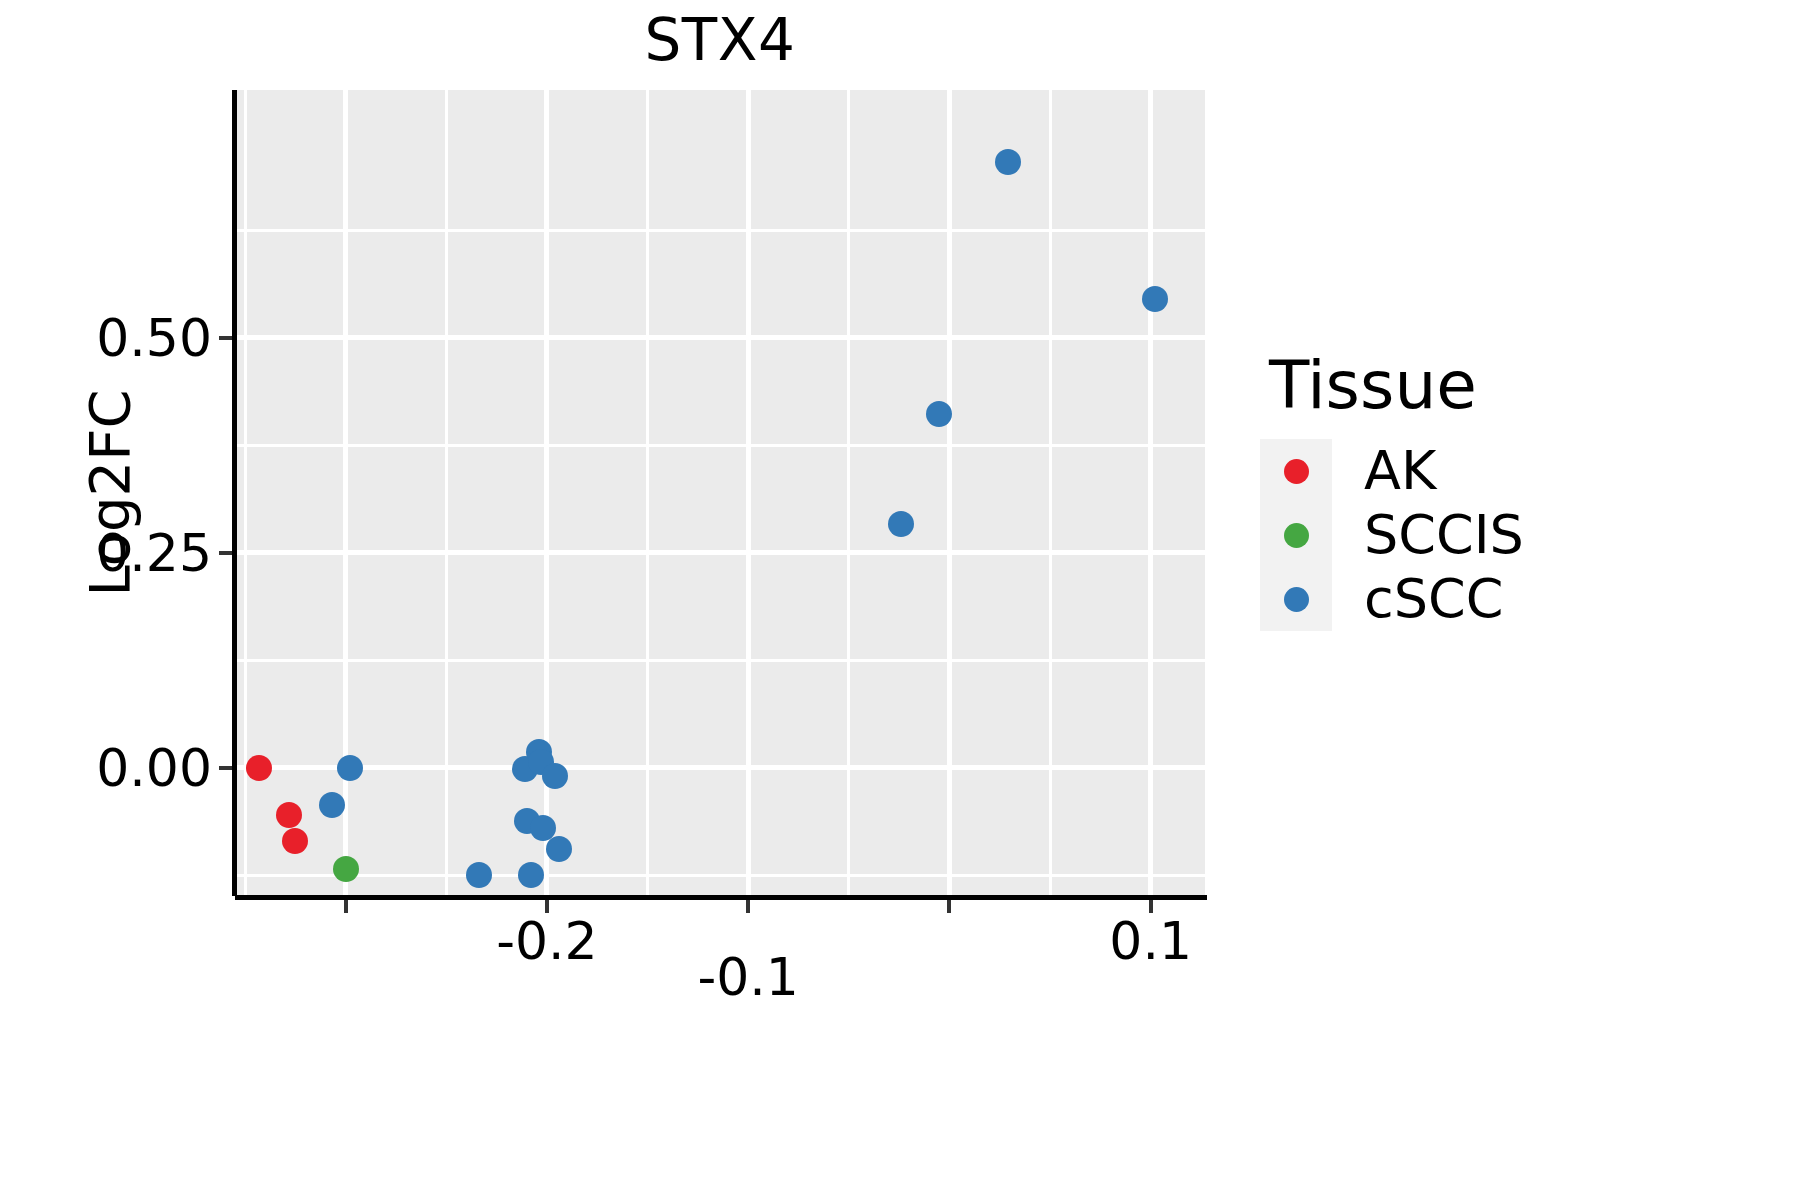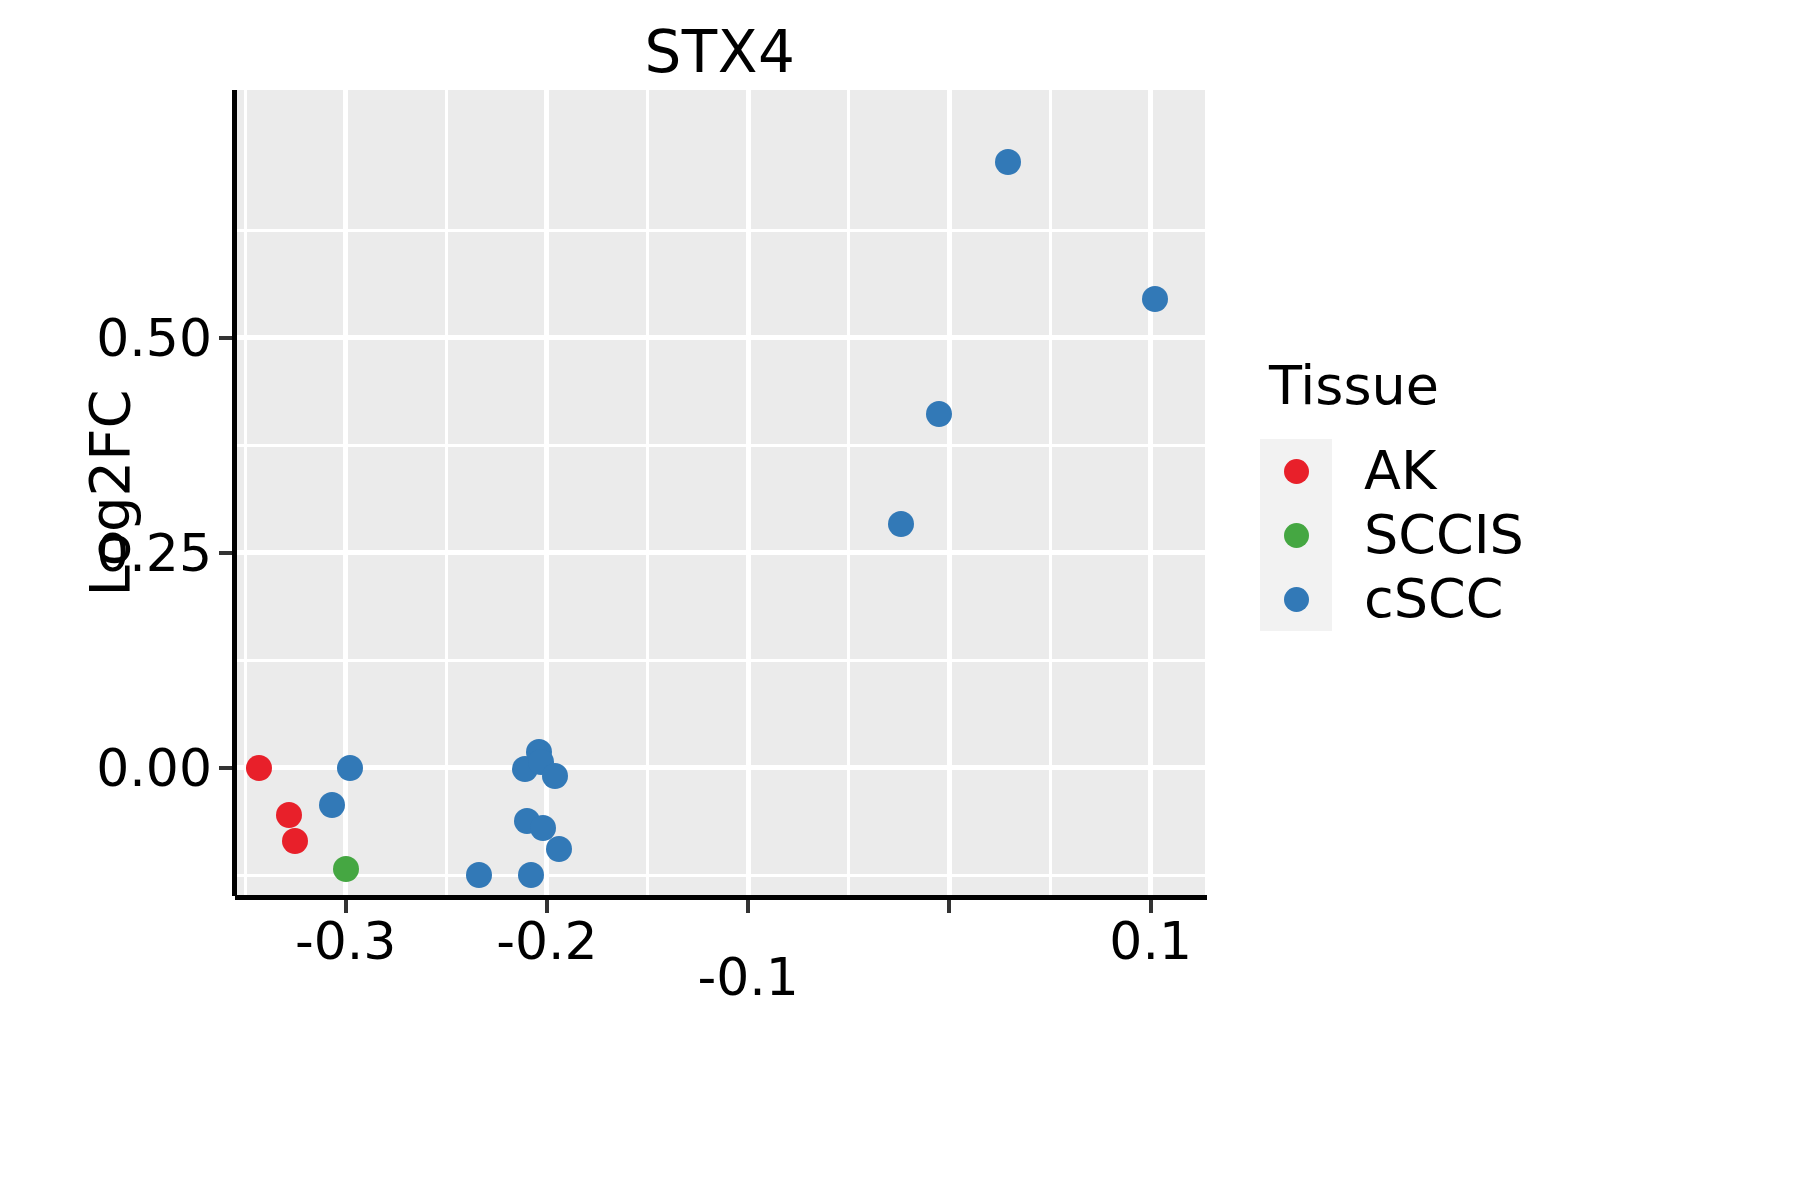--- a/index.html
+++ b/index.html
@@ -26,7 +26,7 @@
   #chart-title {
     position: absolute;
     left: 0;
-    top: 20px;
+    top: 8px;
     width: 1440px;
     text-align: center;
     font-size: 58px;

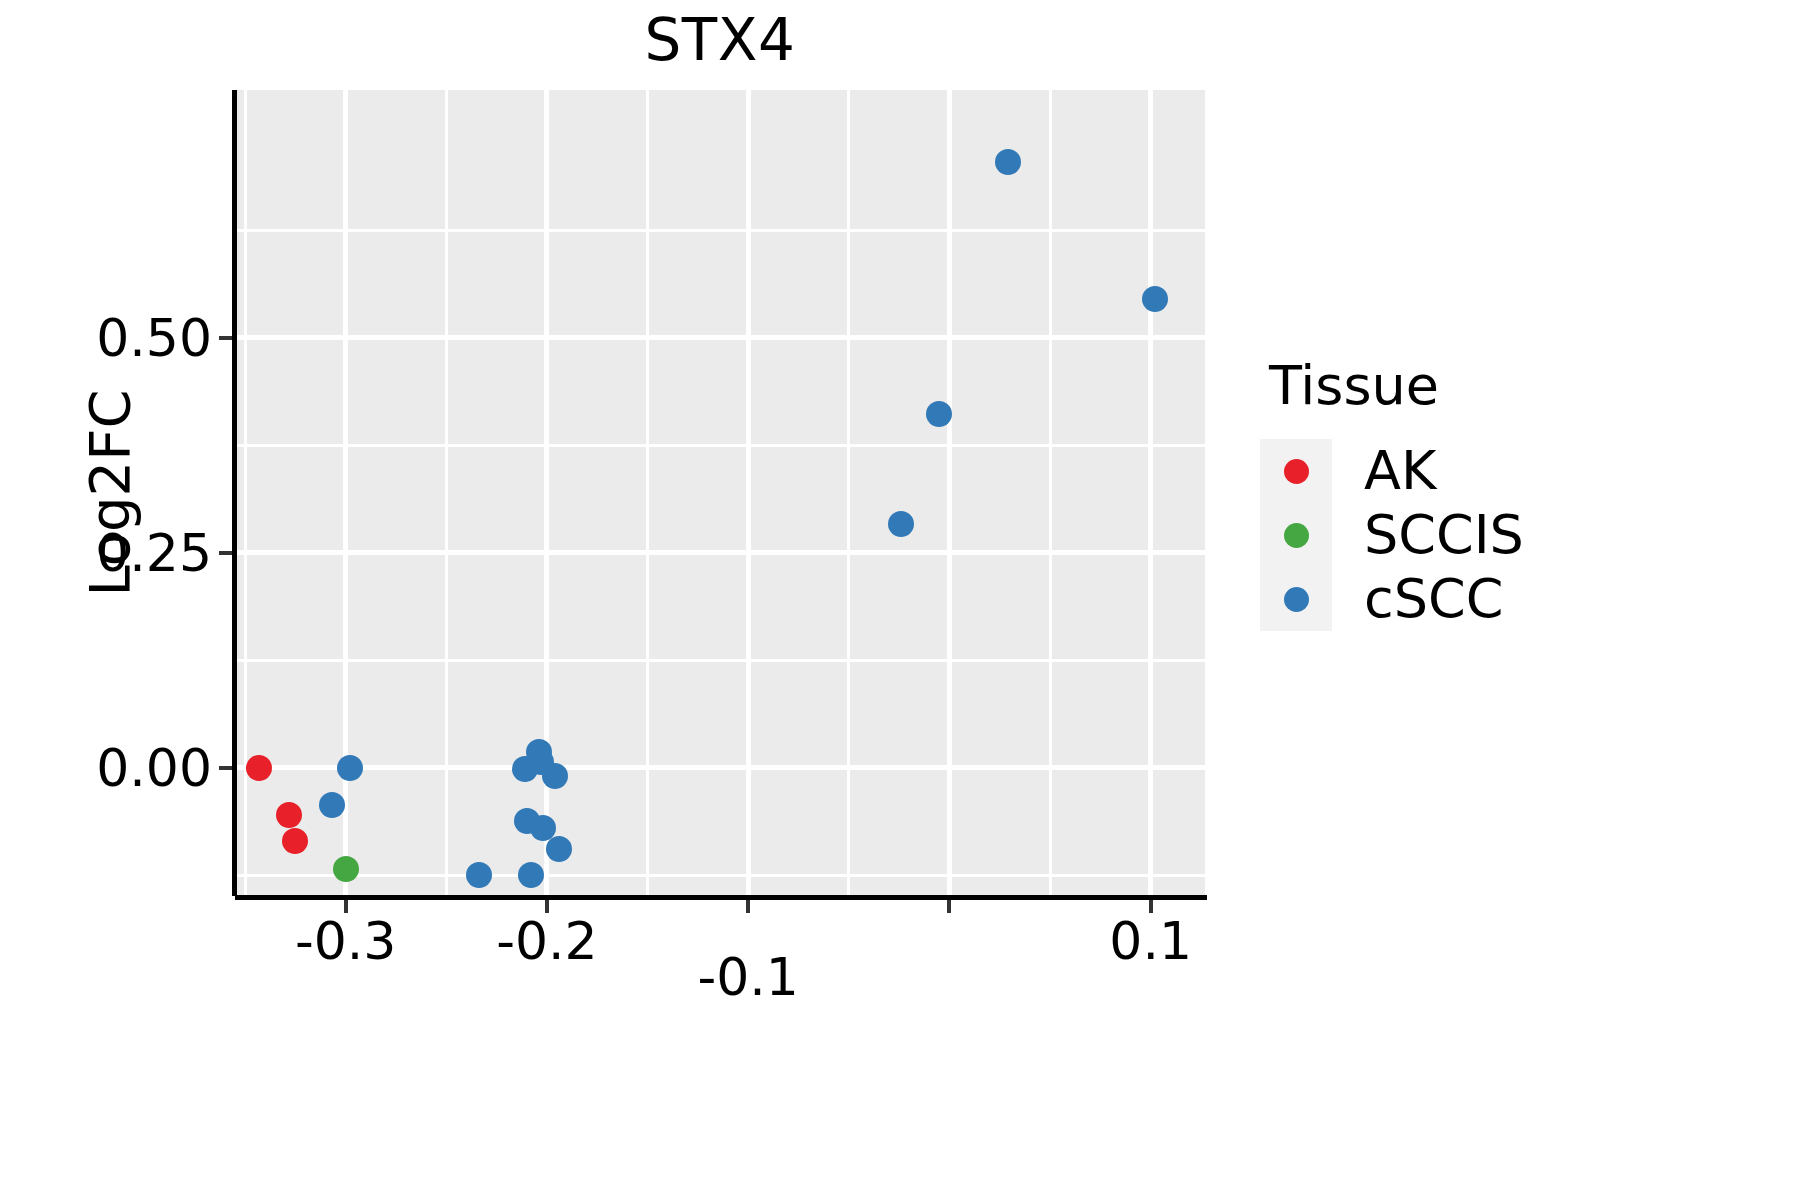--- a/index.html
+++ b/index.html
@@ -155,7 +155,7 @@
     width: 520px;
   }
   #legend-title {
-    font-size: 54px;
+    font-size: 66px;
     line-height: 62px;
     color: #000000;
     margin-left: 9px;

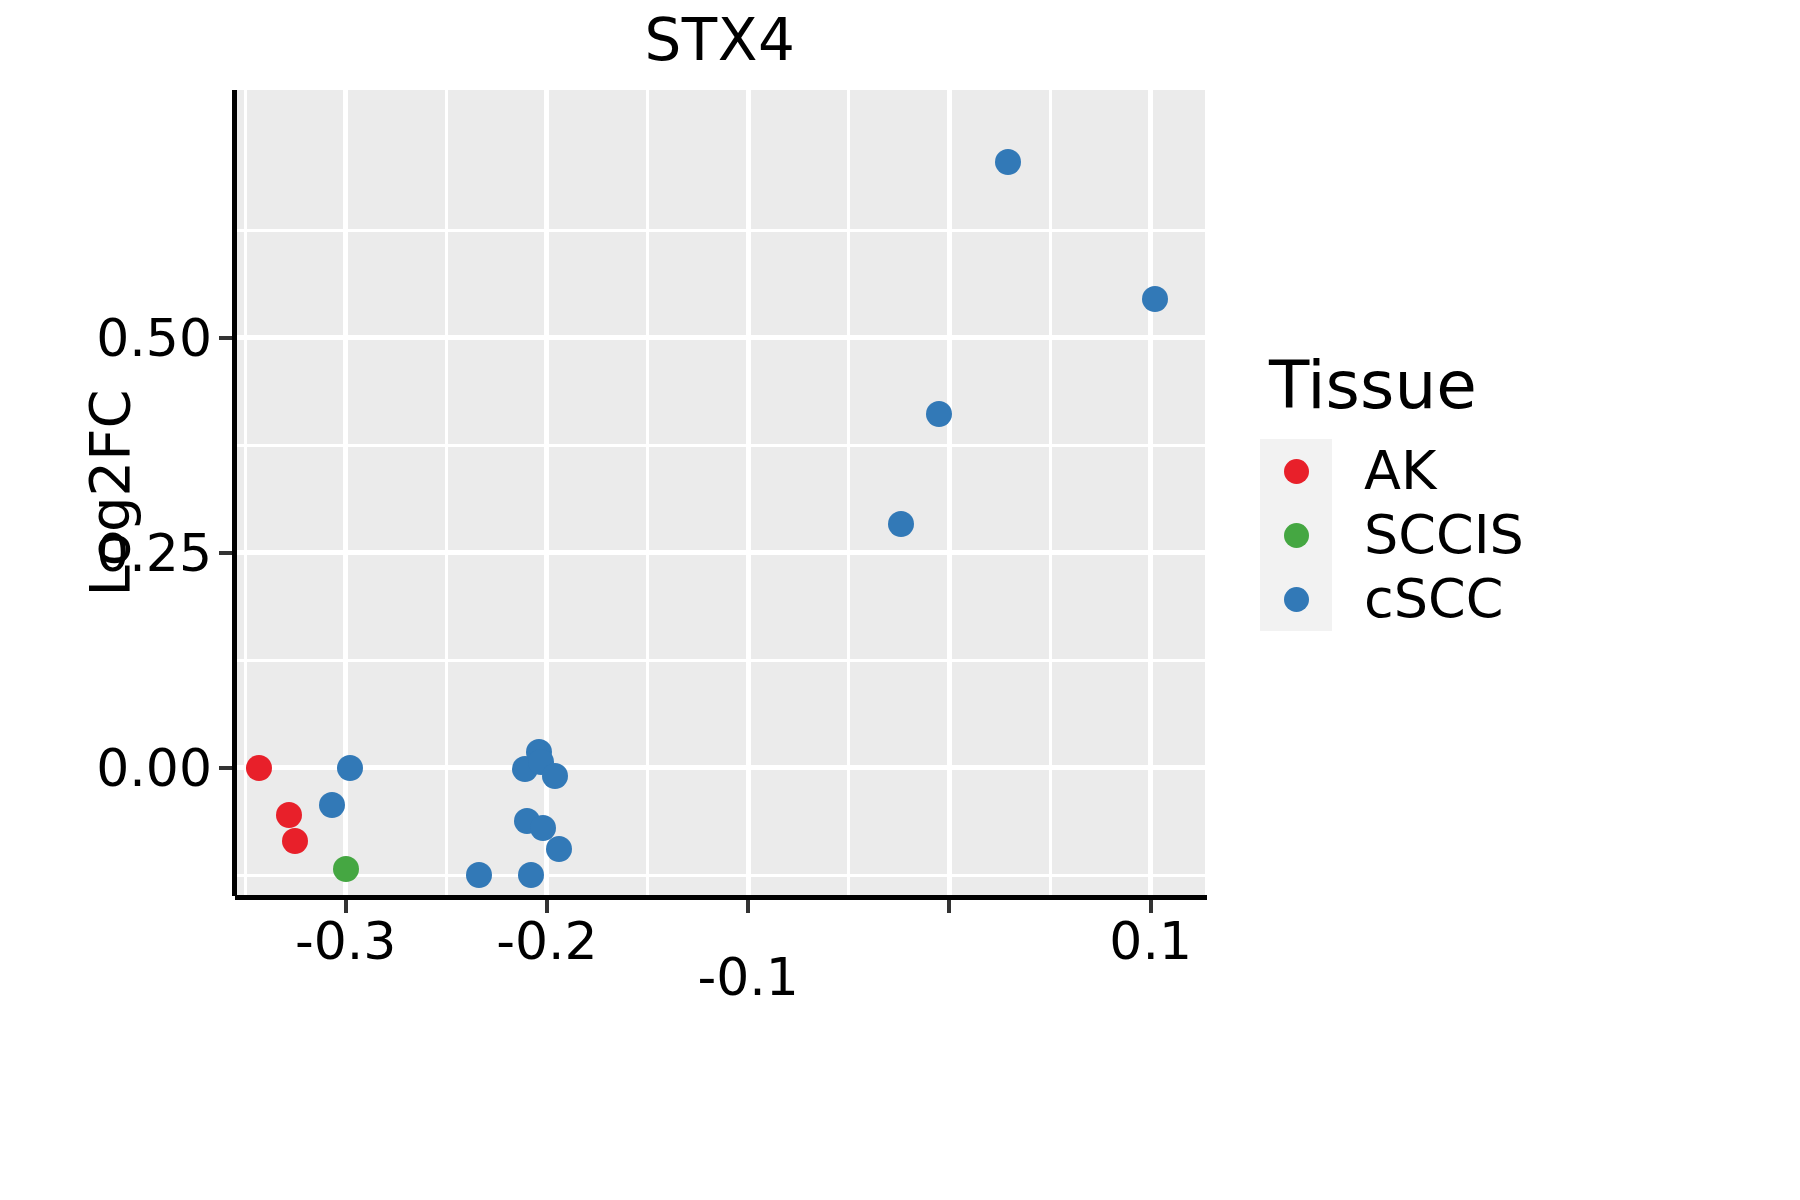--- a/index.html
+++ b/index.html
@@ -271,7 +271,6 @@
   </div>
 
 <div class="tick-mark-x" style="left: 345.685px;"></div>
-    <div class="tick-label-x" style="left: 345.685px;">-0.3</div>
     <div class="tick-mark-x" style="left: 546.929px;"></div>
     <div class="tick-label-x" style="left: 546.929px;">-0.2</div>
     <div class="tick-mark-x" style="left: 748.174px;"></div>

